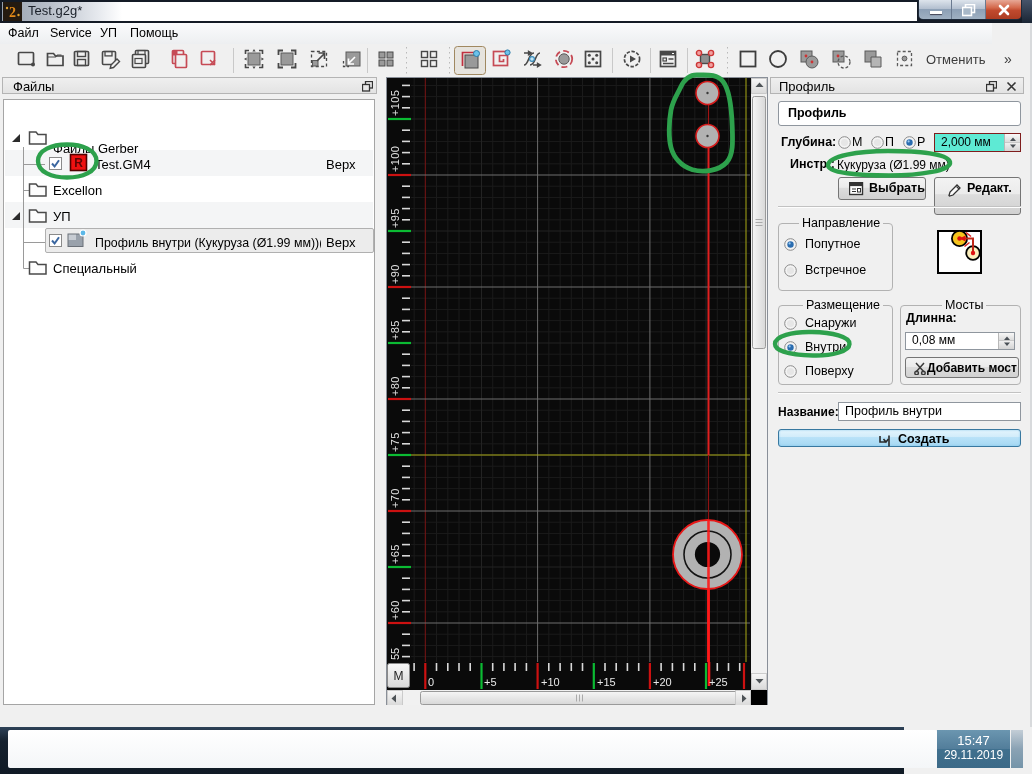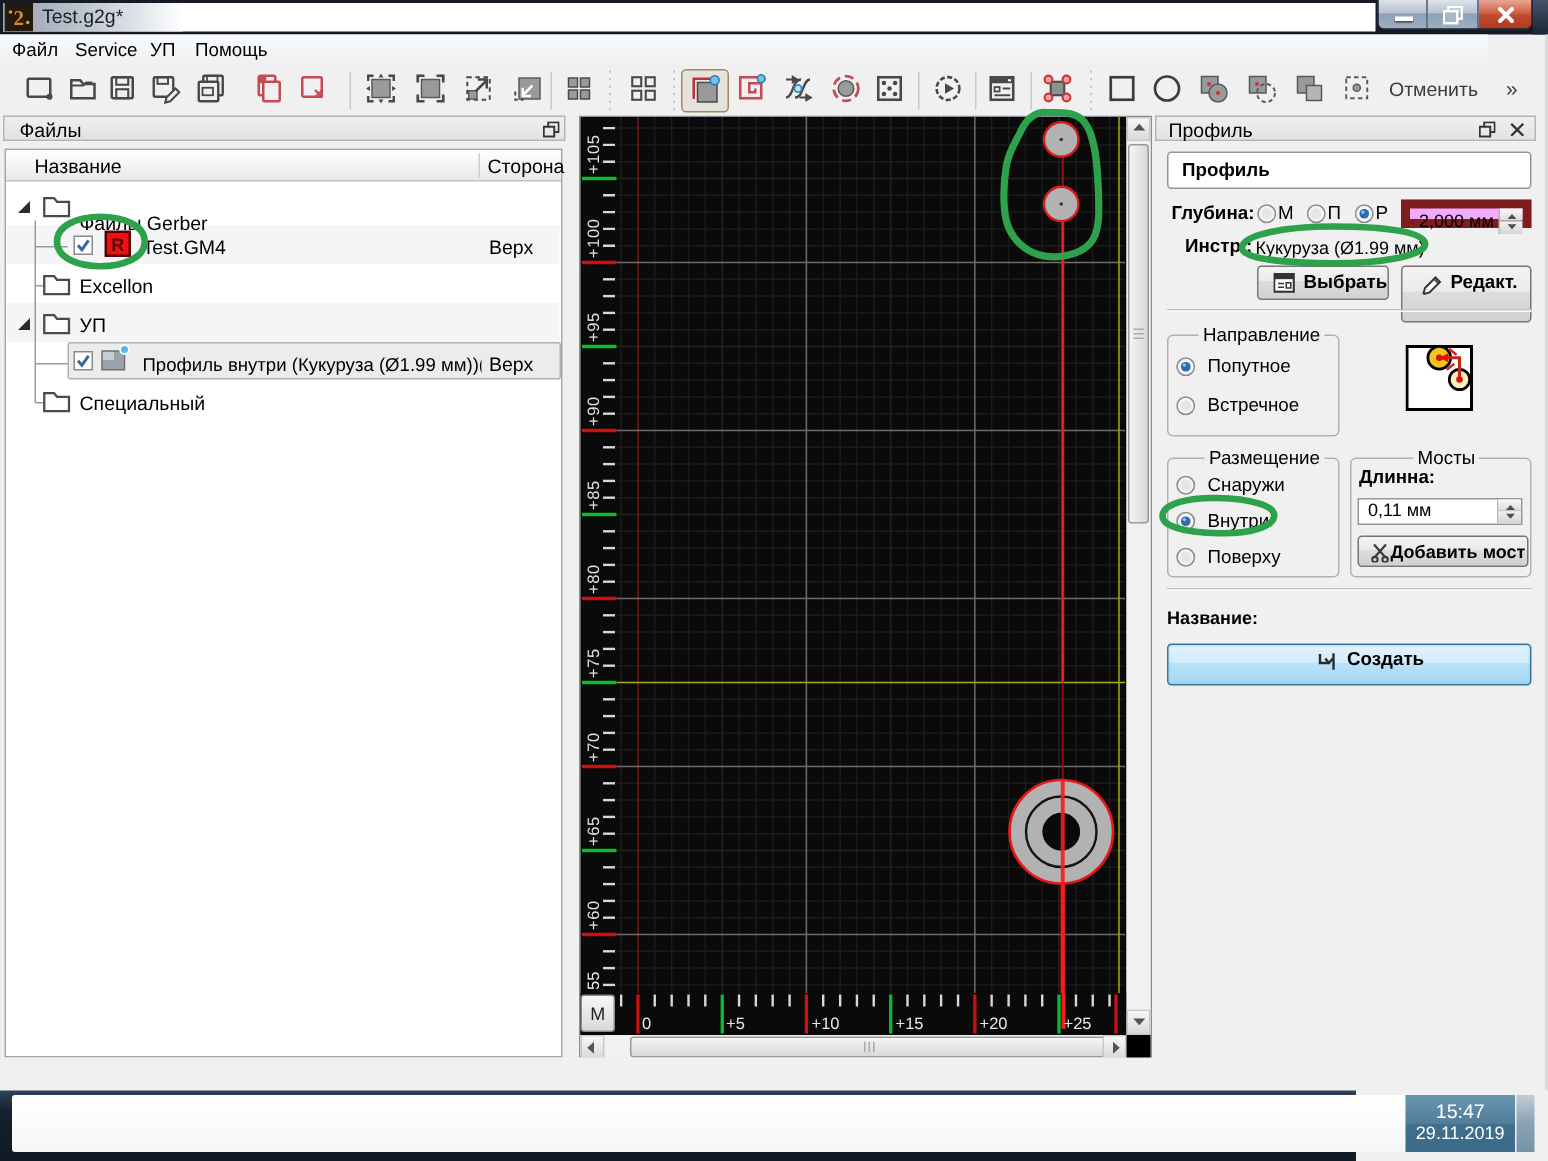--- a/index.html
+++ b/index.html
@@ -199,11 +199,6 @@
     </svg>
 </div>
 <div class="abs" style="left:3px;top:99px;width:372px;height:606px;background:#fff;border:1px solid #a5a5a5">
-<div class="abs" style="left:0;top:0;width:370px;height:21px;background:linear-gradient(#ffffff,#e7e9eb);border-bottom:1px solid #c3c3c3">
-<div class="abs" style="left:19px;top:3px">Название</div>
-      <div class="abs" style="left:321px;top:3px">Сторона</div>
-<div class="abs" style="left:315px;top:2px;width:1px;height:17px;background:#d0d0d0"></div>
-    </div>
 <div class="abs" style="left:1px;top:24px;width:368px;height:26px;background:#ffffff"></div>
 <div class="abs" style="left:1px;top:50px;width:368px;height:26px;background:#f4f5f6"></div>
 <div class="abs" style="left:1px;top:76px;width:368px;height:26px;background:#ffffff"></div>

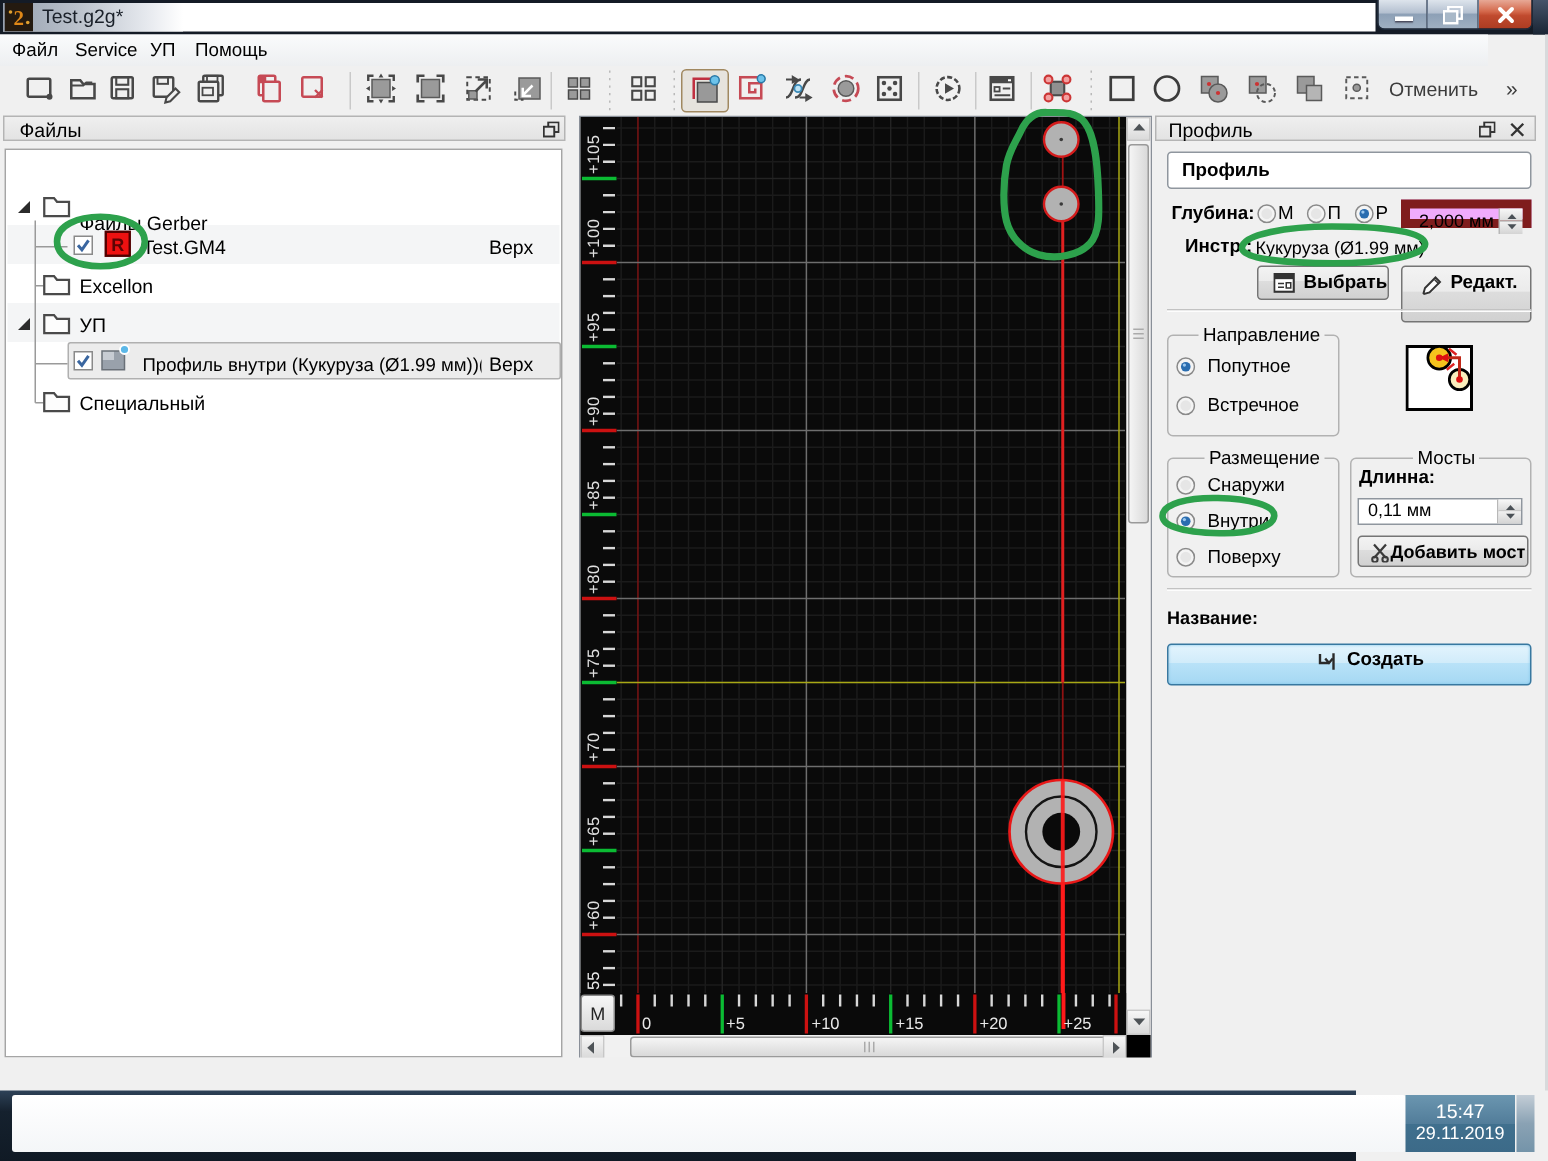--- a/index.html
+++ b/index.html
@@ -523,7 +523,7 @@
       <circle cx="5.6" cy="5.4" r="1.1" fill="#9cc8ef"></circle>
     </svg>
     <div class="abs" style="left:147px;top:58px">Р</div>
-    <div class="abs" style="left:164px;top:56px;width:87px;height:19px;background:#f0abfc;border:6px solid #7f1d1d">
+    <div class="abs" style="left:164px;top:56px;width:87px;height:19px;background:#5eead4;border:1px solid #7f1d1d">
       <div class="abs" style="left:6px;top:1px;font-size:12px">2,000 мм</div>
       <div class="abs" style="right:0;top:0;width:16px;height:17px;border-left:1px solid #b8b8b8">
         <div style="height:50%;background:linear-gradient(#f8f8f8,#dcdcdc);border-bottom:1px solid #c8c8c8;position:relative">

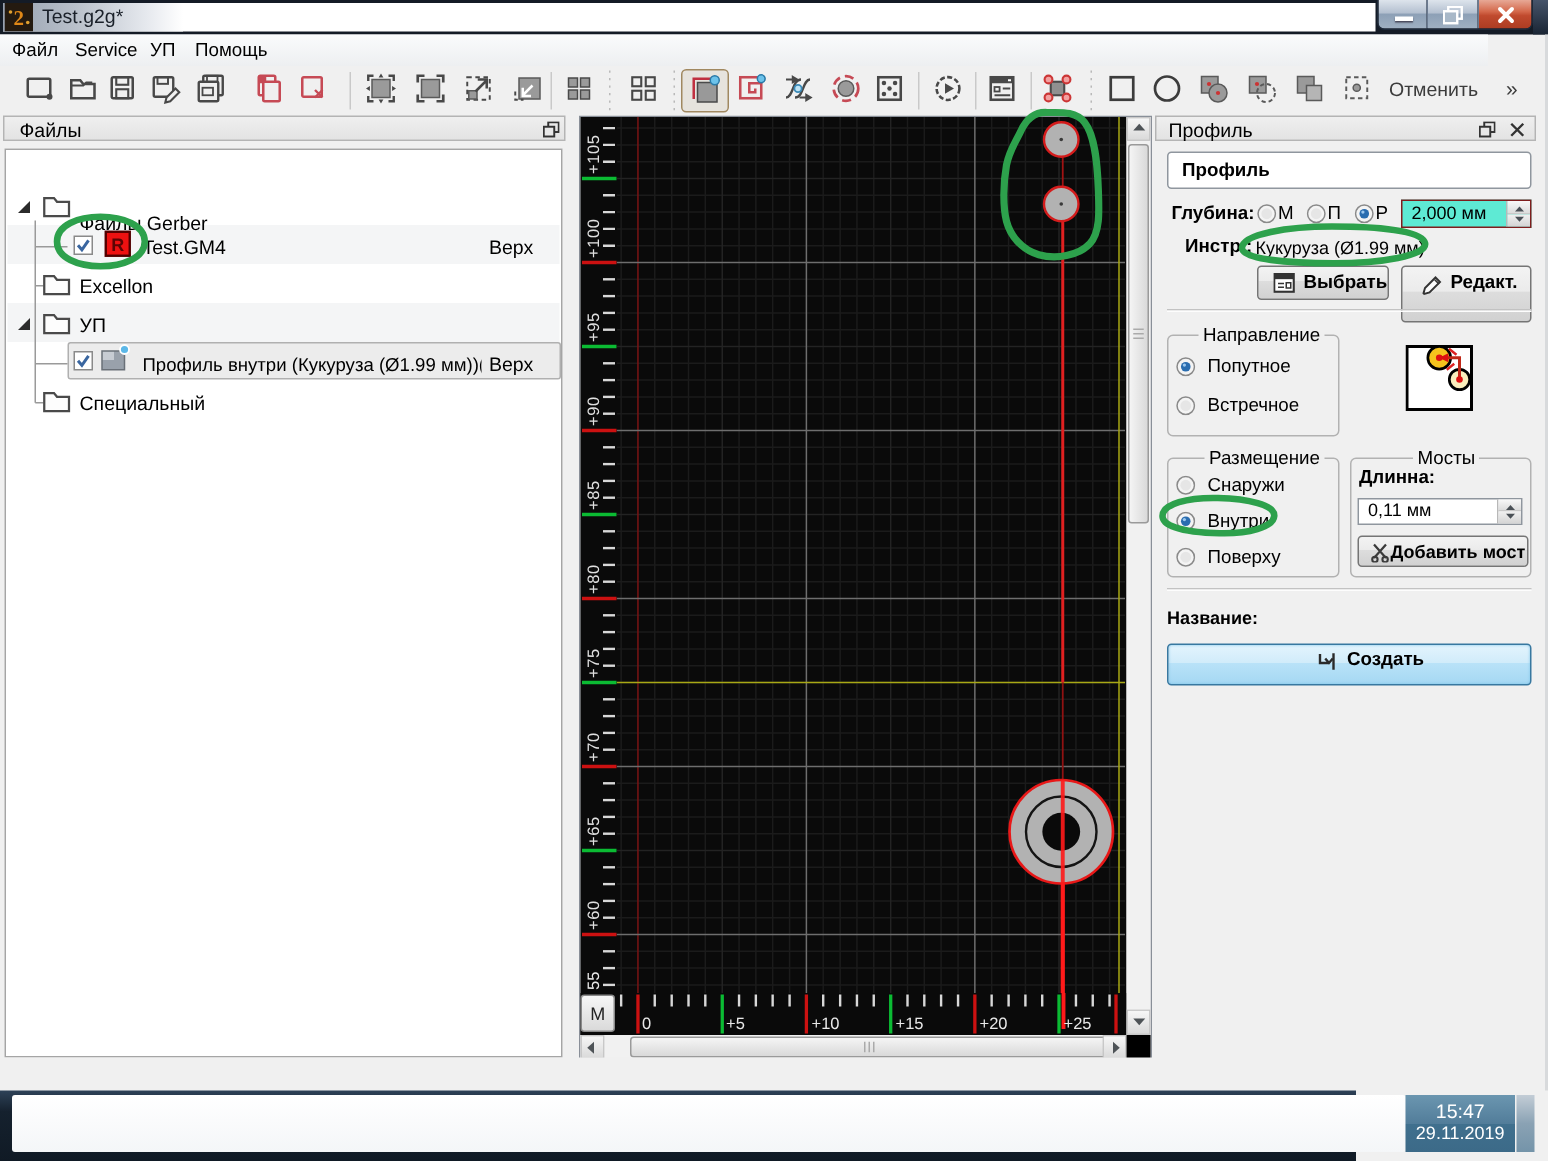--- a/index.html
+++ b/index.html
@@ -602,7 +602,7 @@
     <div class="abs" style="left:172px;top:221px;background:#f0f0f0;padding:0 3px">Мосты</div>
     <div class="abs b" style="left:136px;top:234px">Длинна:</div>
     <div class="abs" style="left:135px;top:255px;width:110px;height:18px;background:#fff;border:1px solid #8f969e">
-      <div class="abs" style="left:6px;top:0px;font-size:12px">0,11 мм</div>
+      <div class="abs" style="left:6px;top:0px;font-size:12px">0,08 мм</div>
       <div class="abs" style="right:0;top:0;width:16px;height:16px;border-left:1px solid #b8b8b8">
         <div style="height:50%;background:linear-gradient(#f8f8f8,#dcdcdc);border-bottom:1px solid #c8c8c8;position:relative">
           <svg style="position:absolute;left:4px;top:3px" width="8" height="5">

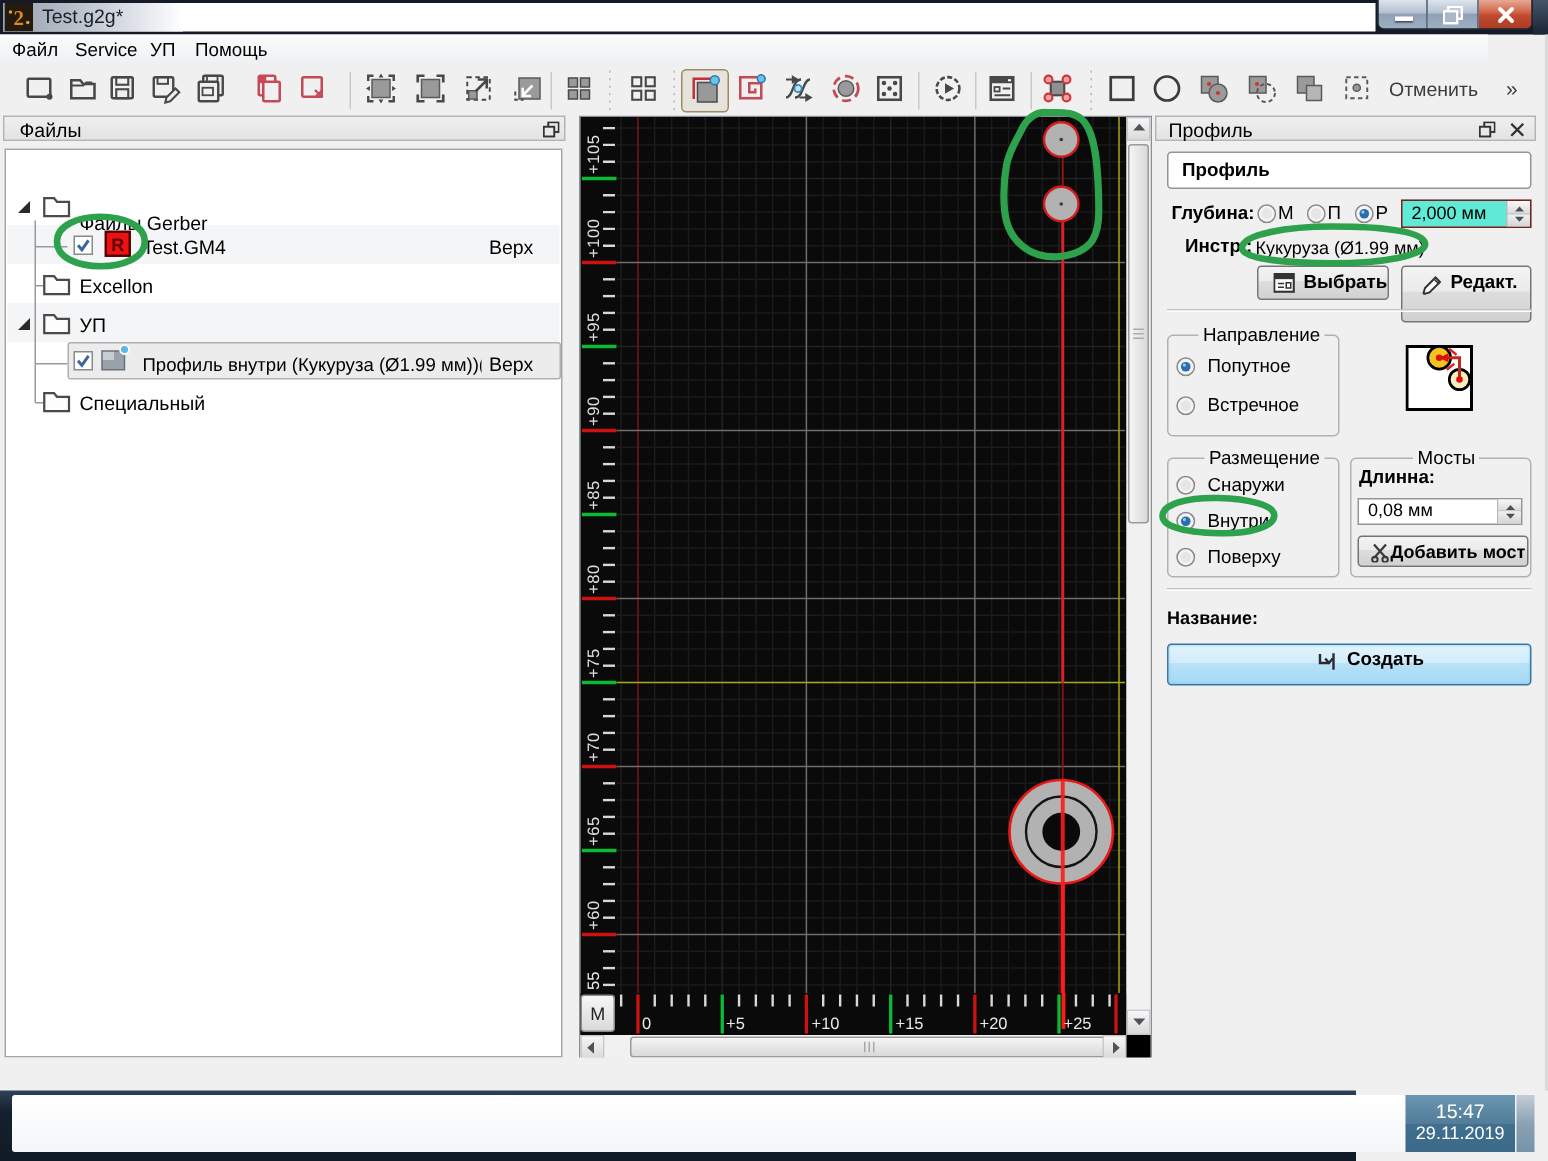--- a/index.html
+++ b/index.html
@@ -626,6 +626,9 @@
     </div>
     <div class="abs" style="left:8px;top:315px;width:243px;height:2px;border-top:1px solid #c2c2c2;border-bottom:1px solid #fdfdfd"></div>
     <div class="abs b" style="left:8px;top:328px;font-size:12px">Название:</div>
+    <div class="abs" style="left:68px;top:325px;width:183px;height:19px;background:#fff;border:1px solid #8f969e">
+      <div class="abs" style="left:6px;top:1px">Профиль внутри</div>
+    </div>
     <div class="abs" style="left:8px;top:352px;width:243px;height:28px;background:linear-gradient(#e3f4fd 0%,#d1ecfa 45%,#b9e2f8 46%,#a5d8f3 100%);border:1px solid #3878a0;border-radius:3px;box-shadow:inset 0 0 2px #7ec3e8">
       <svg class="abs" style="left:98px;top:3px" width="16" height="16">
         <path d="M3 3 v6 h6 M6.5 6 l2.5 3 2.5 -3" fill="none" stroke="#2a2a2a" stroke-width="1.6"></path>

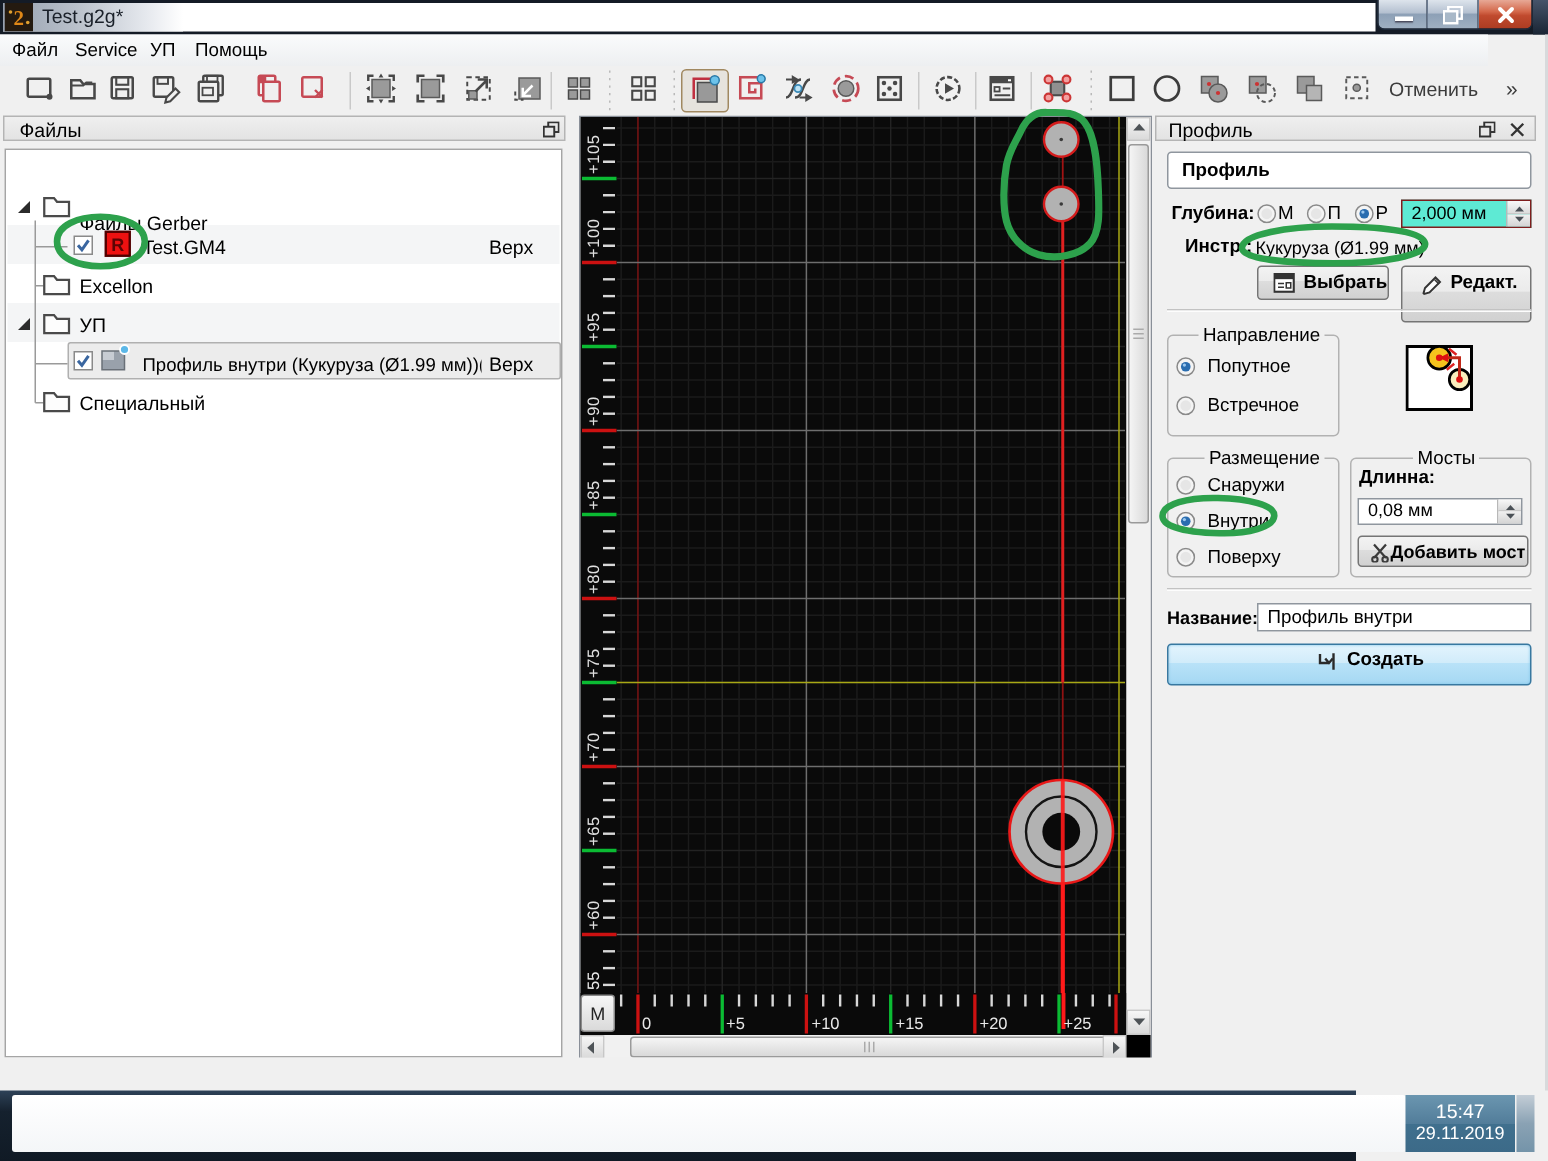--- a/index.html
+++ b/index.html
@@ -629,7 +629,7 @@
     <div class="abs" style="left:68px;top:325px;width:183px;height:19px;background:#fff;border:1px solid #8f969e">
       <div class="abs" style="left:6px;top:1px">Профиль внутри</div>
     </div>
-    <div class="abs" style="left:8px;top:352px;width:243px;height:28px;background:linear-gradient(#e3f4fd 0%,#d1ecfa 45%,#b9e2f8 46%,#a5d8f3 100%);border:1px solid #3878a0;border-radius:3px;box-shadow:inset 0 0 2px #7ec3e8">
+    <div class="abs" style="left:8px;top:352px;width:243px;height:18px;background:linear-gradient(#e3f4fd 0%,#d1ecfa 45%,#b9e2f8 46%,#a5d8f3 100%);border:1px solid #3878a0;border-radius:3px;box-shadow:inset 0 0 2px #7ec3e8">
       <svg class="abs" style="left:98px;top:3px" width="16" height="16">
         <path d="M3 3 v6 h6 M6.5 6 l2.5 3 2.5 -3" fill="none" stroke="#2a2a2a" stroke-width="1.6"></path>
         <path d="M12 2.5 v11" stroke="#2a2a2a" stroke-width="1.6"></path>

